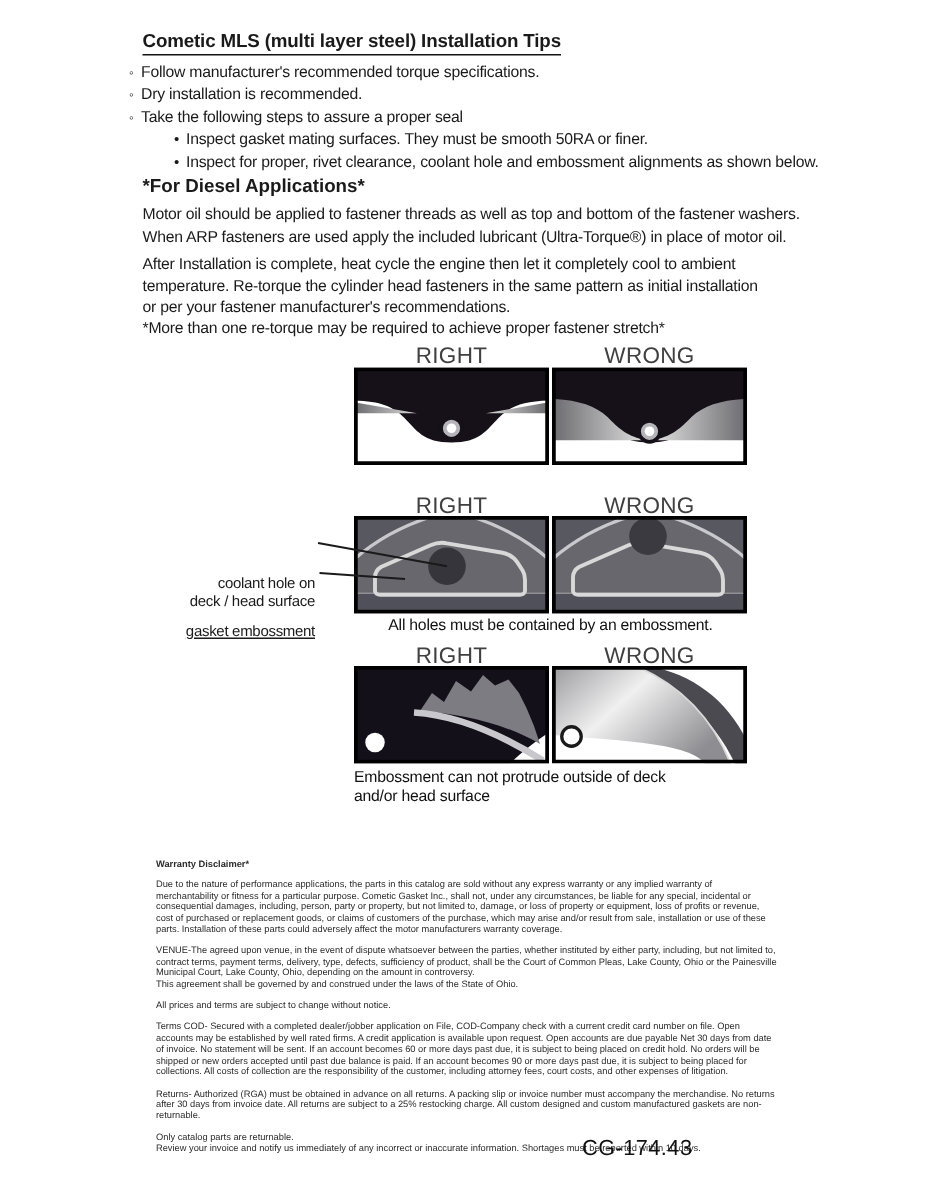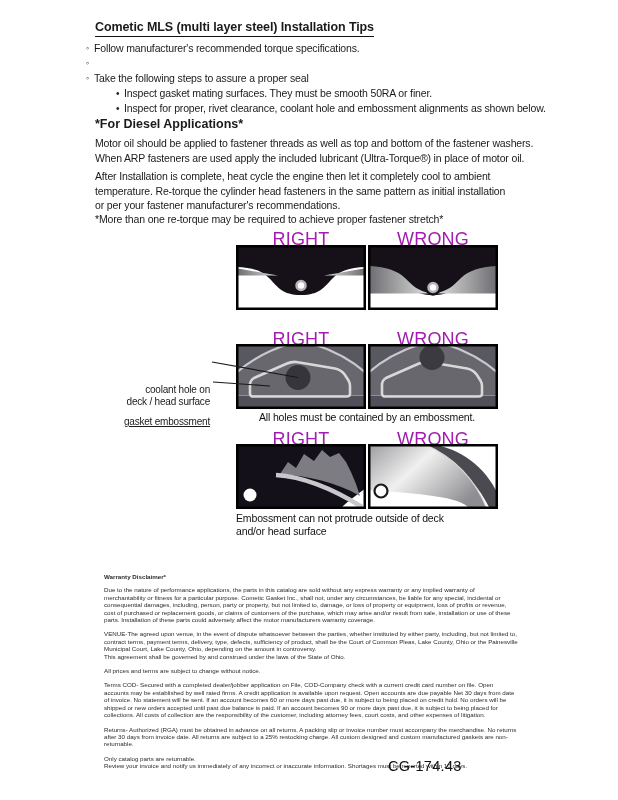--- a/index.html
+++ b/index.html
@@ -54,6 +54,7 @@
     </div>
     <div class="bullet-row">
       <span class="glyph">◦</span>
+      <span>Dry installation is recommended.</span>
     </div>
     <div class="bullet-row">
       <span class="glyph">◦</span>

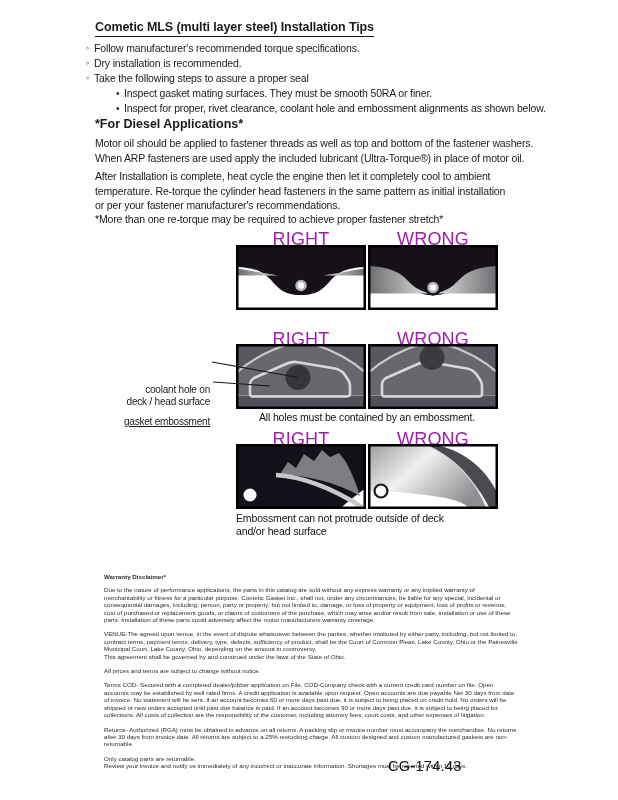--- a/index.html
+++ b/index.html
@@ -29,7 +29,7 @@
   .p1{top:136px;}
   .p2{top:169px;}
   .p3{top:212px;}
-  .dlabel{width:130px;text-align:center;font-size:18px;letter-spacing:0.2px;color:#a21caf;}
+  .dlabel{width:130px;text-align:center;font-size:15px;letter-spacing:0.2px;color:#404040;}
   .dbox{width:130px;height:65px;}
   .dbox svg{display:block;}
   .caption{font-size:10.5px;letter-spacing:-0.15px;line-height:12.5px;color:#111;white-space:pre-line;}

